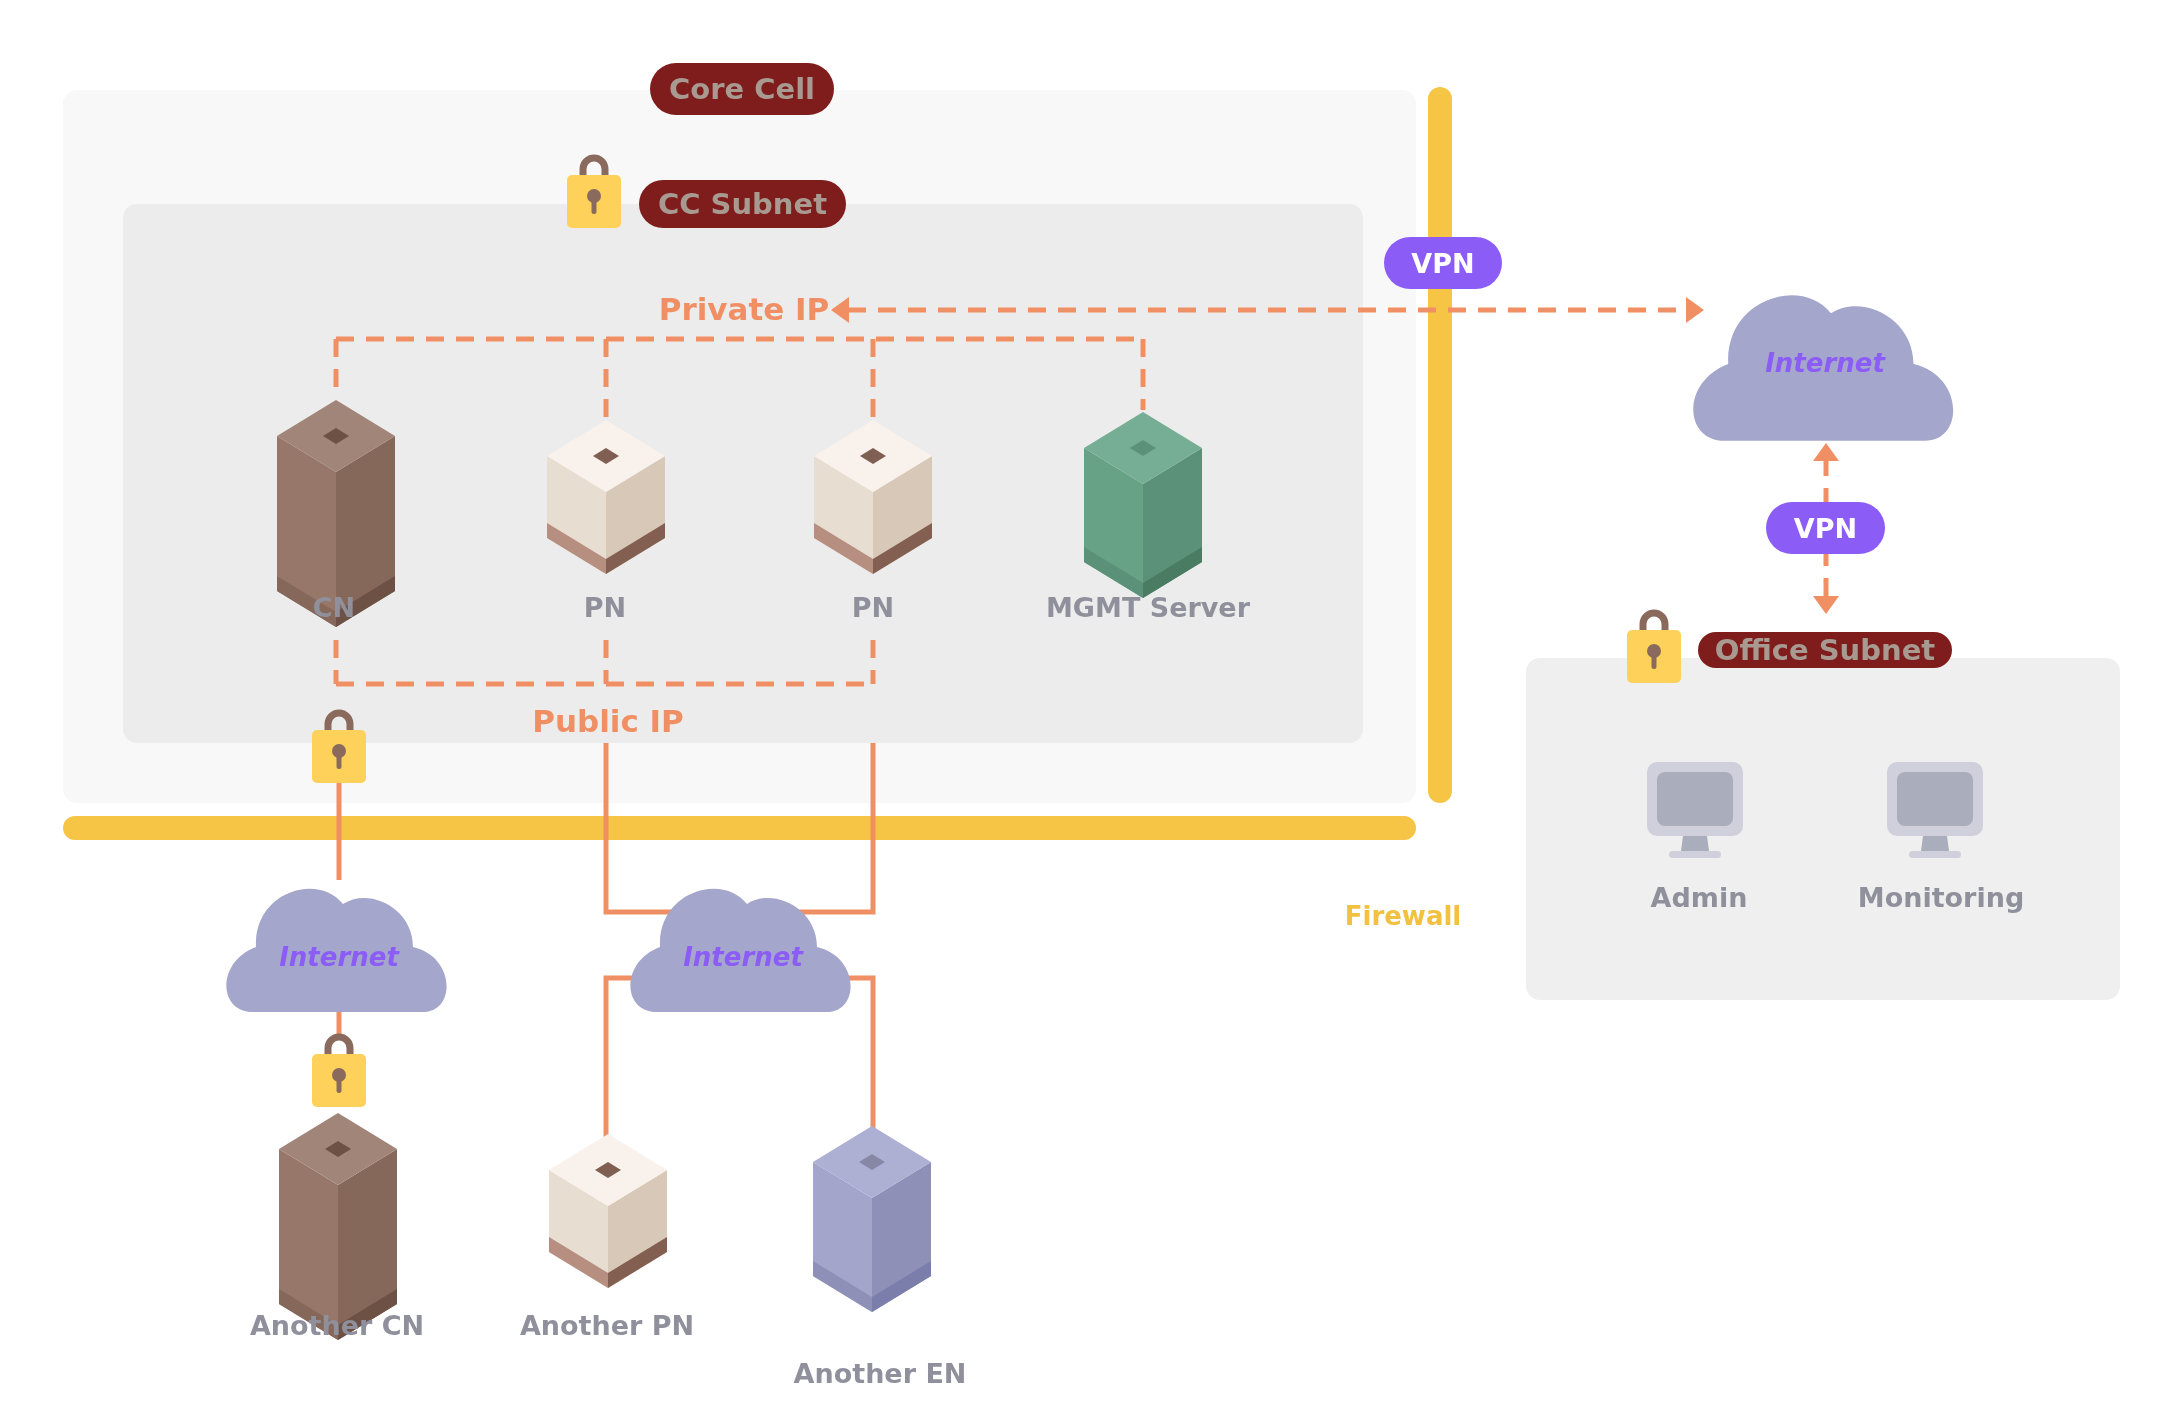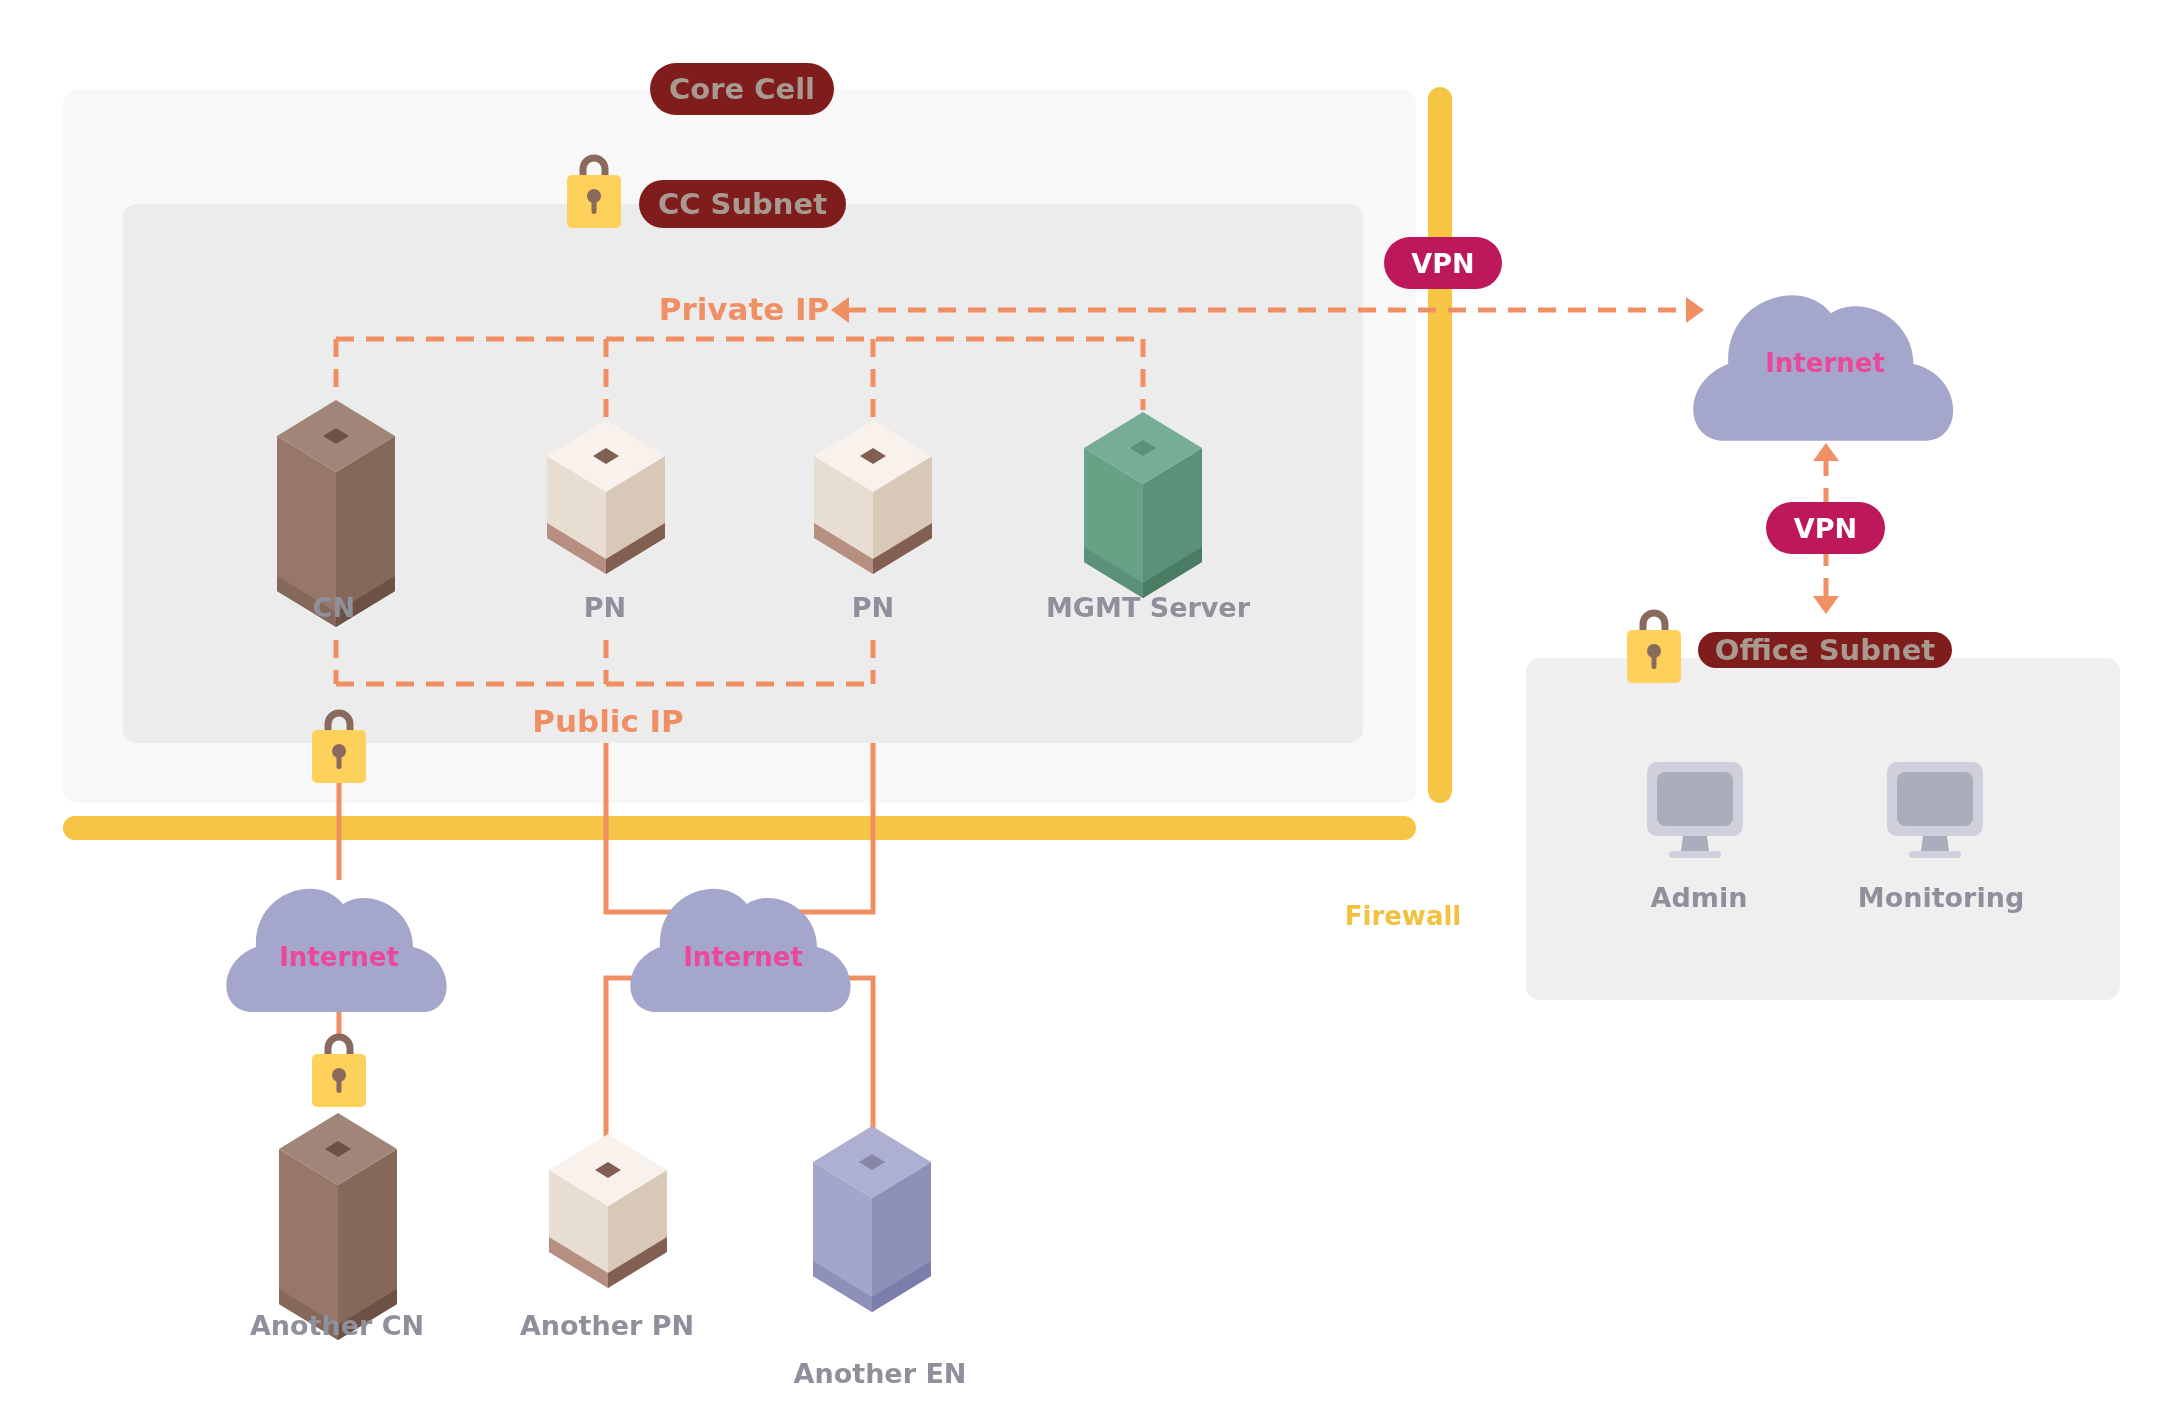--- a/index.html
+++ b/index.html
@@ -7,7 +7,7 @@
   .zone{position:absolute;border-radius:14px;}
   .pill{position:absolute;display:flex;align-items:center;justify-content:center;border-radius:999px;font-weight:bold;white-space:nowrap;}
   .pill-dark{background:#7f1d1d;color:#a89a91;font-size:29px;}
-  .pill-vpn{background:#be185d;color:#ffffff;font-size:27px;}
+  .pill-vpn{background:#8b5cf6;color:#ffffff;font-size:27px;}
   .lbl{position:absolute;transform:translate(-50%,-50%);white-space:nowrap;font-weight:bold;}
   .node-lbl{color:#8f909c;font-size:27px;}
   .ip-lbl{color:#f08f63;font-size:31px;}

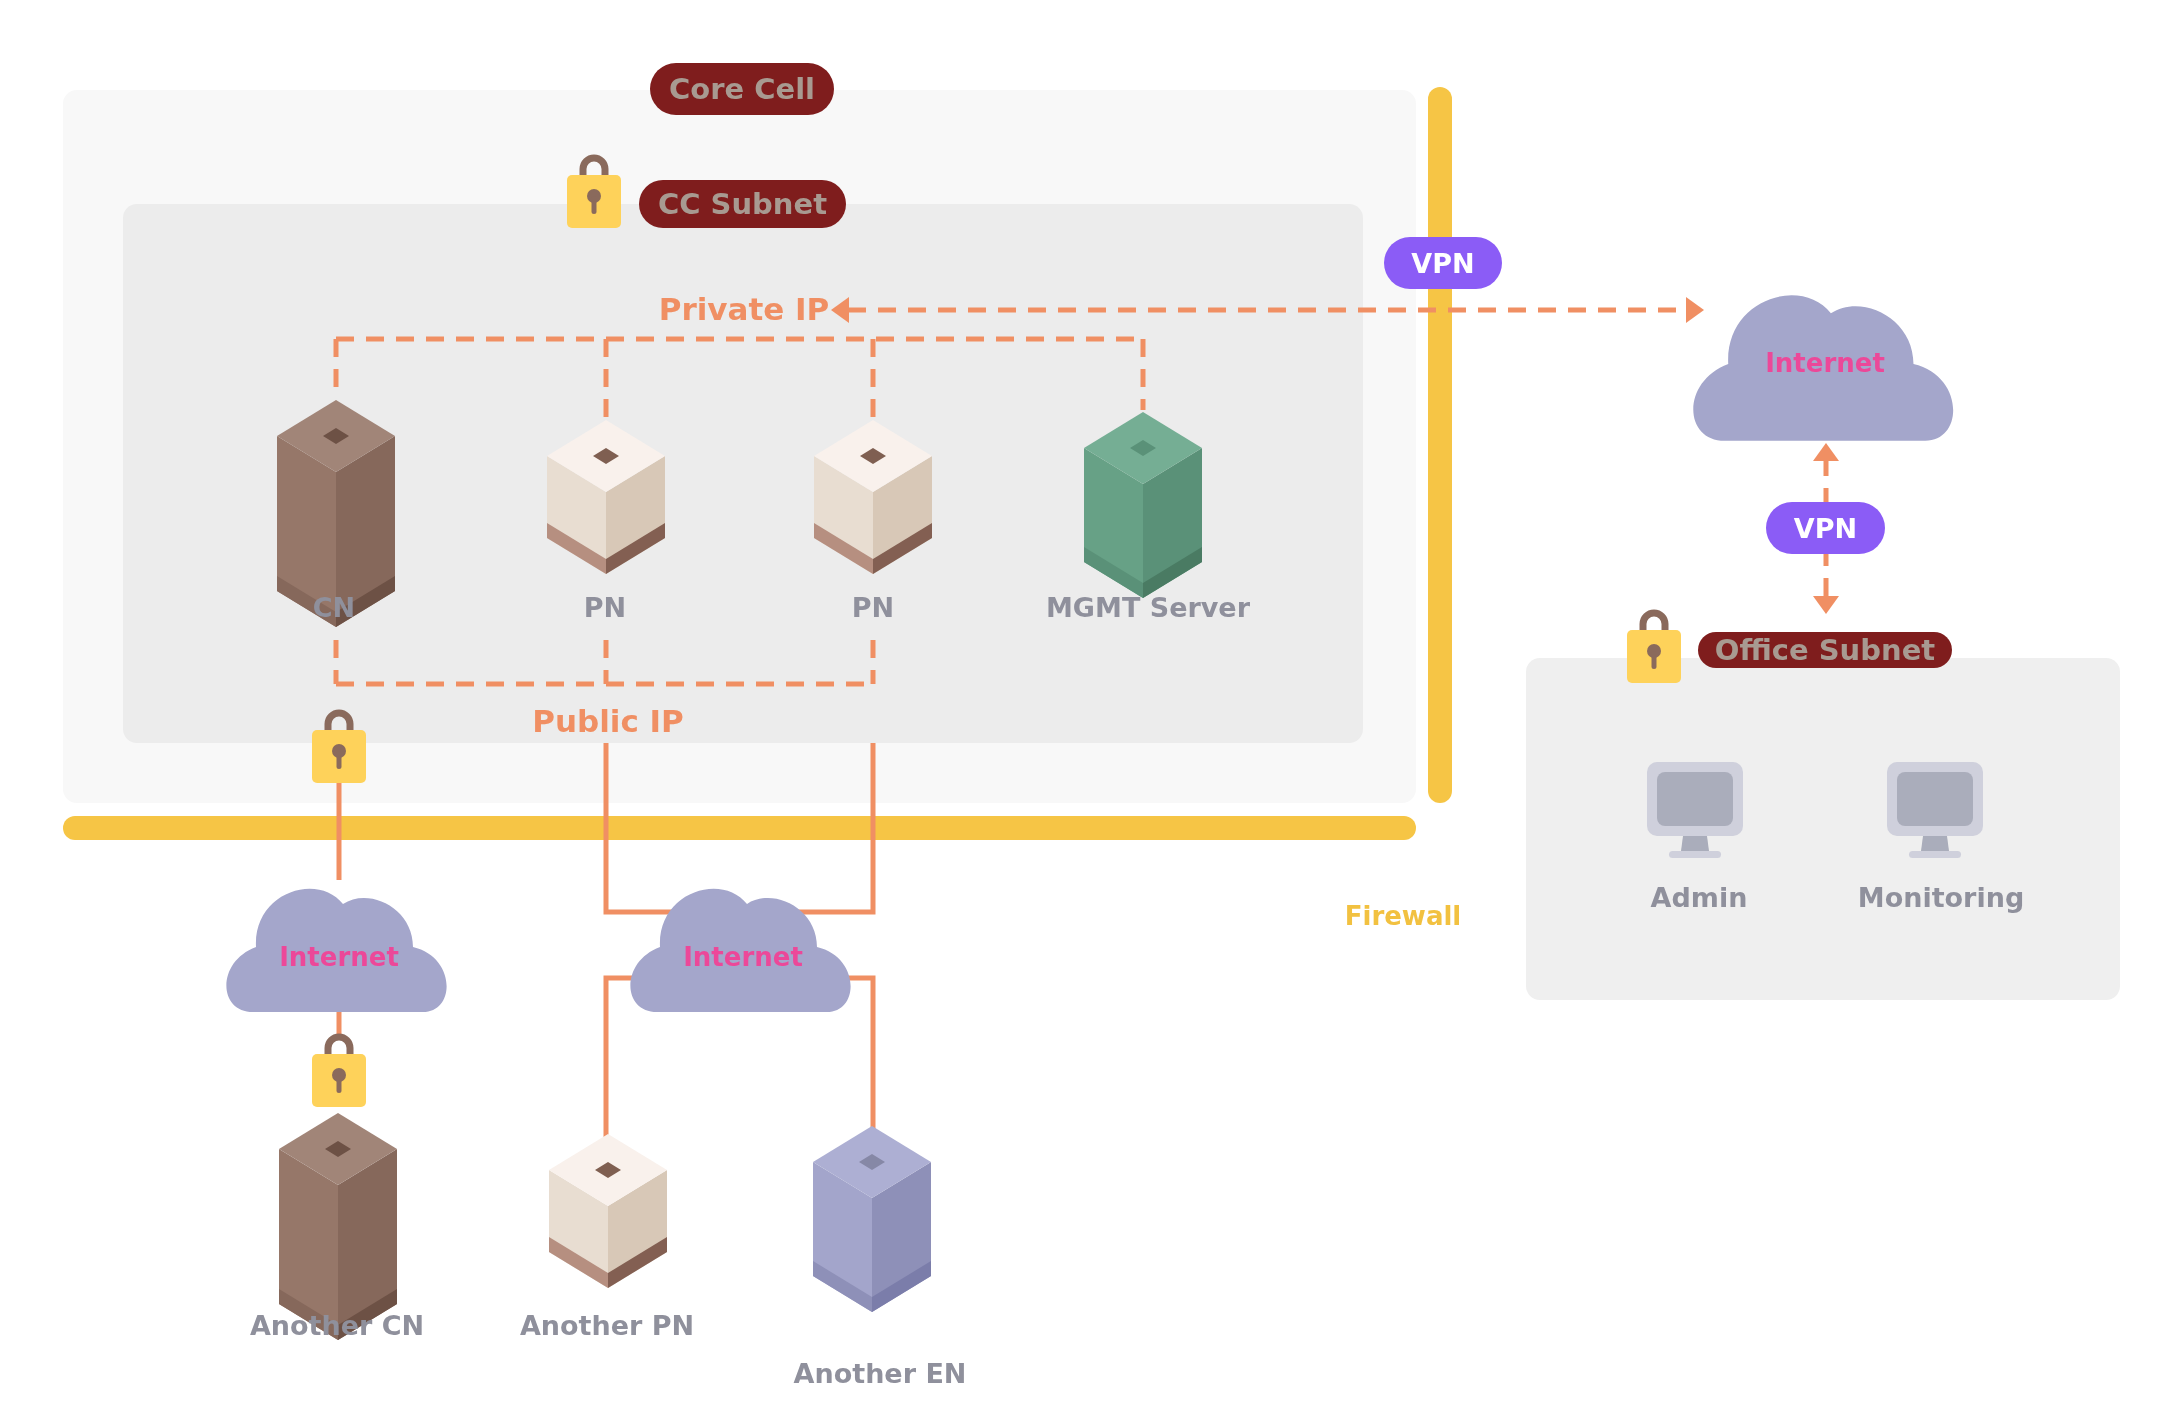--- a/index.html
+++ b/index.html
@@ -12,7 +12,7 @@
   .node-lbl{color:#8f909c;font-size:27px;}
   .ip-lbl{color:#f08f63;font-size:31px;}
   .fw-lbl{color:#f2c140;font-size:26px;margin-top:40px;}
-  .cloud-lbl{color:#ec4899;font-size:26px;}
+  .cloud-lbl{color:#8b5cf6;font-size:26px;font-style:italic;}
   svg.overlay{position:absolute;left:0;top:0;}
 </style>
 </head>

